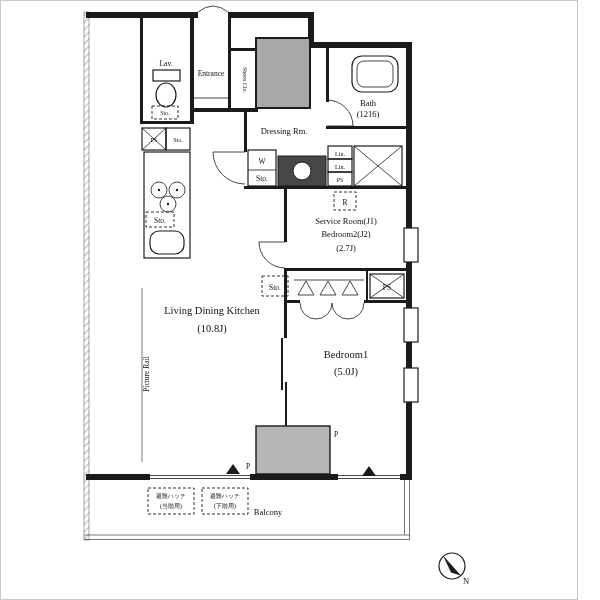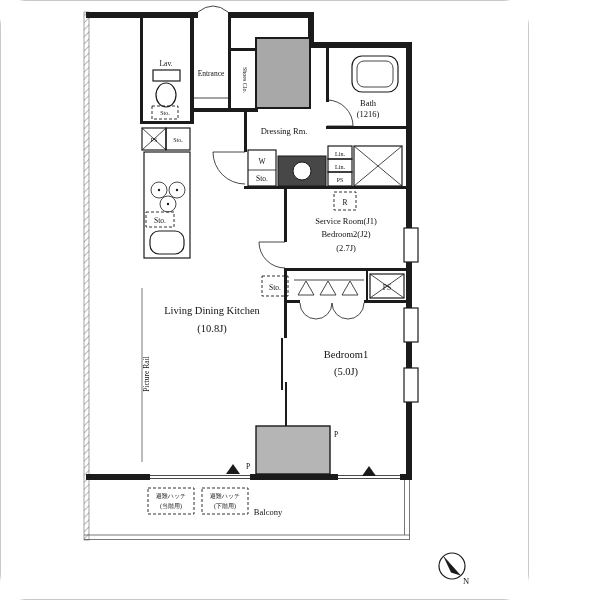--- a/index.html
+++ b/index.html
@@ -3,8 +3,8 @@
 <meta charset="utf-8">
 <style>
   html,body{margin:0;padding:0;background:#fff;}
-  .stage{position:relative;width:529px;height:600px;background:#ffffff;overflow:hidden;
-         font-family:"Liberation Serif","DejaVu Serif",serif;border-radius:26px;}
+  .stage{position:relative;width:578px;height:600px;background:#ffffff;overflow:hidden;
+         font-family:"Liberation Serif","DejaVu Serif",serif;}
   .frame{position:absolute;inset:0;border:1px solid #c9c9c9;pointer-events:none;}
   svg{position:absolute;left:0;top:0;}
   .ln{fill:none;stroke:#1b1b1b;stroke-width:1.2;}

